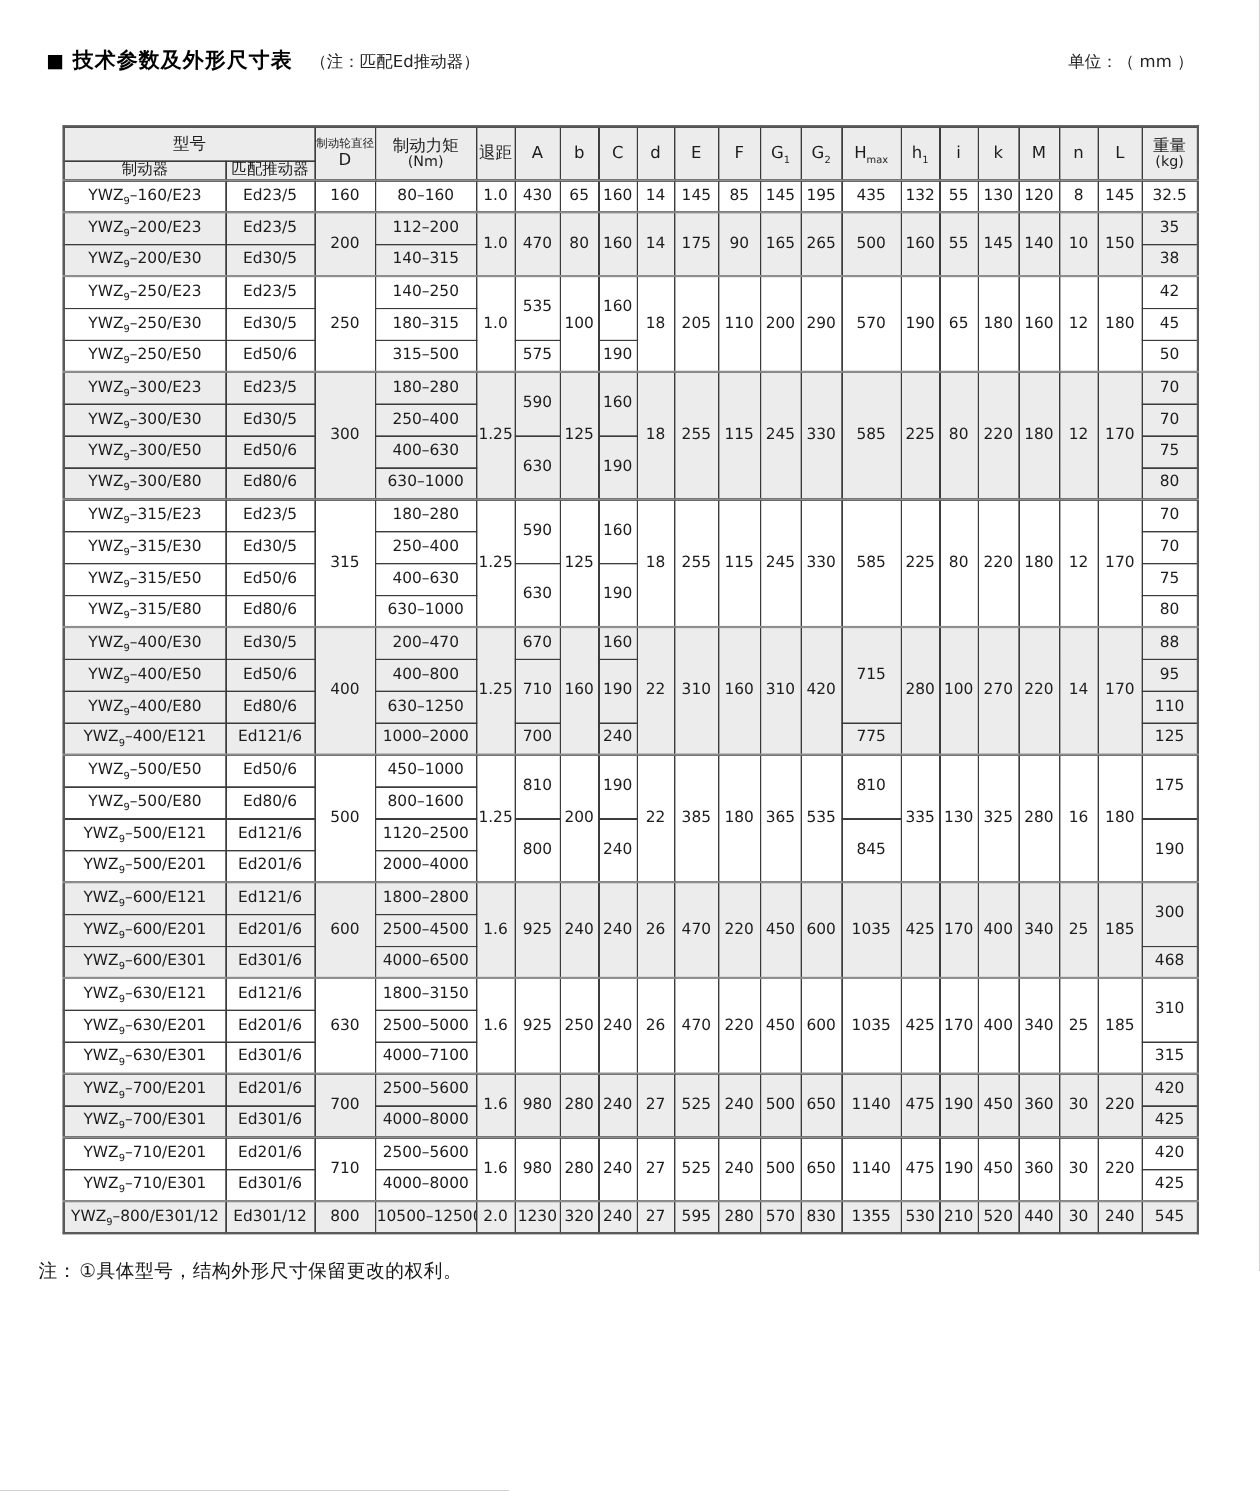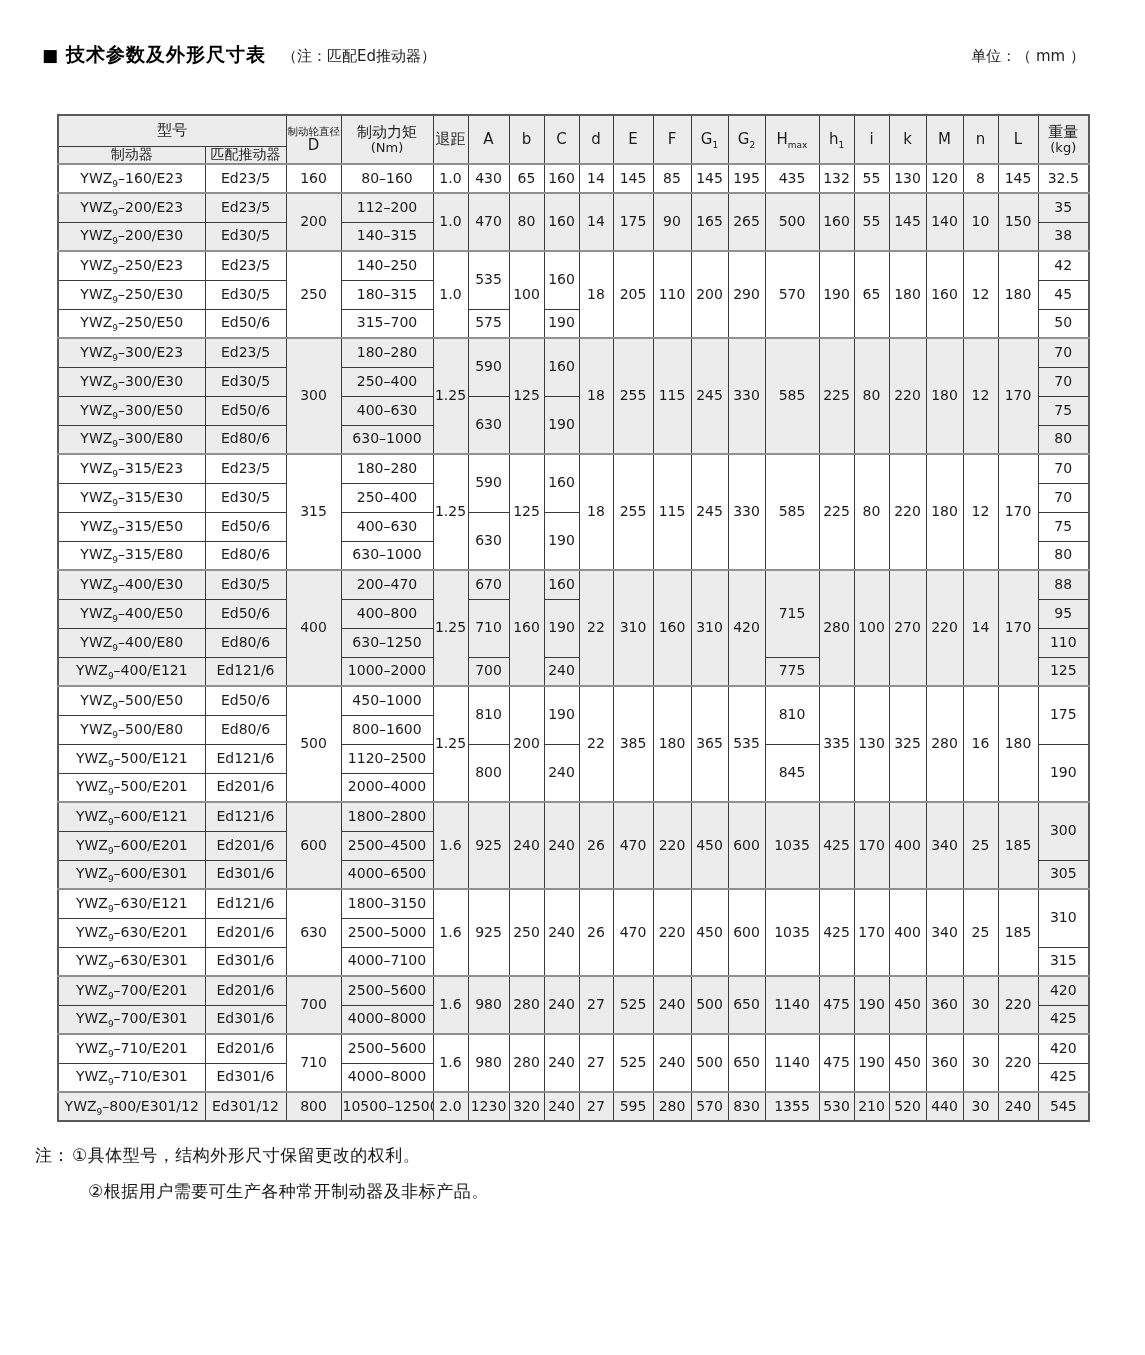--- a/index.html
+++ b/index.html
@@ -208,7 +208,7 @@
       <tr data-name="table-row">
         <td data-name="cell-brake-model">YWZ<sub>9</sub>–250/E50</td>
         <td data-name="cell-matching-thruster">Ed50/6</td>
-        <td data-name="cell-braking-torque">315–700</td>
+        <td data-name="cell-braking-torque">315–500</td>
         <td data-name="cell-dim-A">575</td>
         <td data-name="cell-dim-C">190</td>
         <td data-name="cell-weight">50</td>

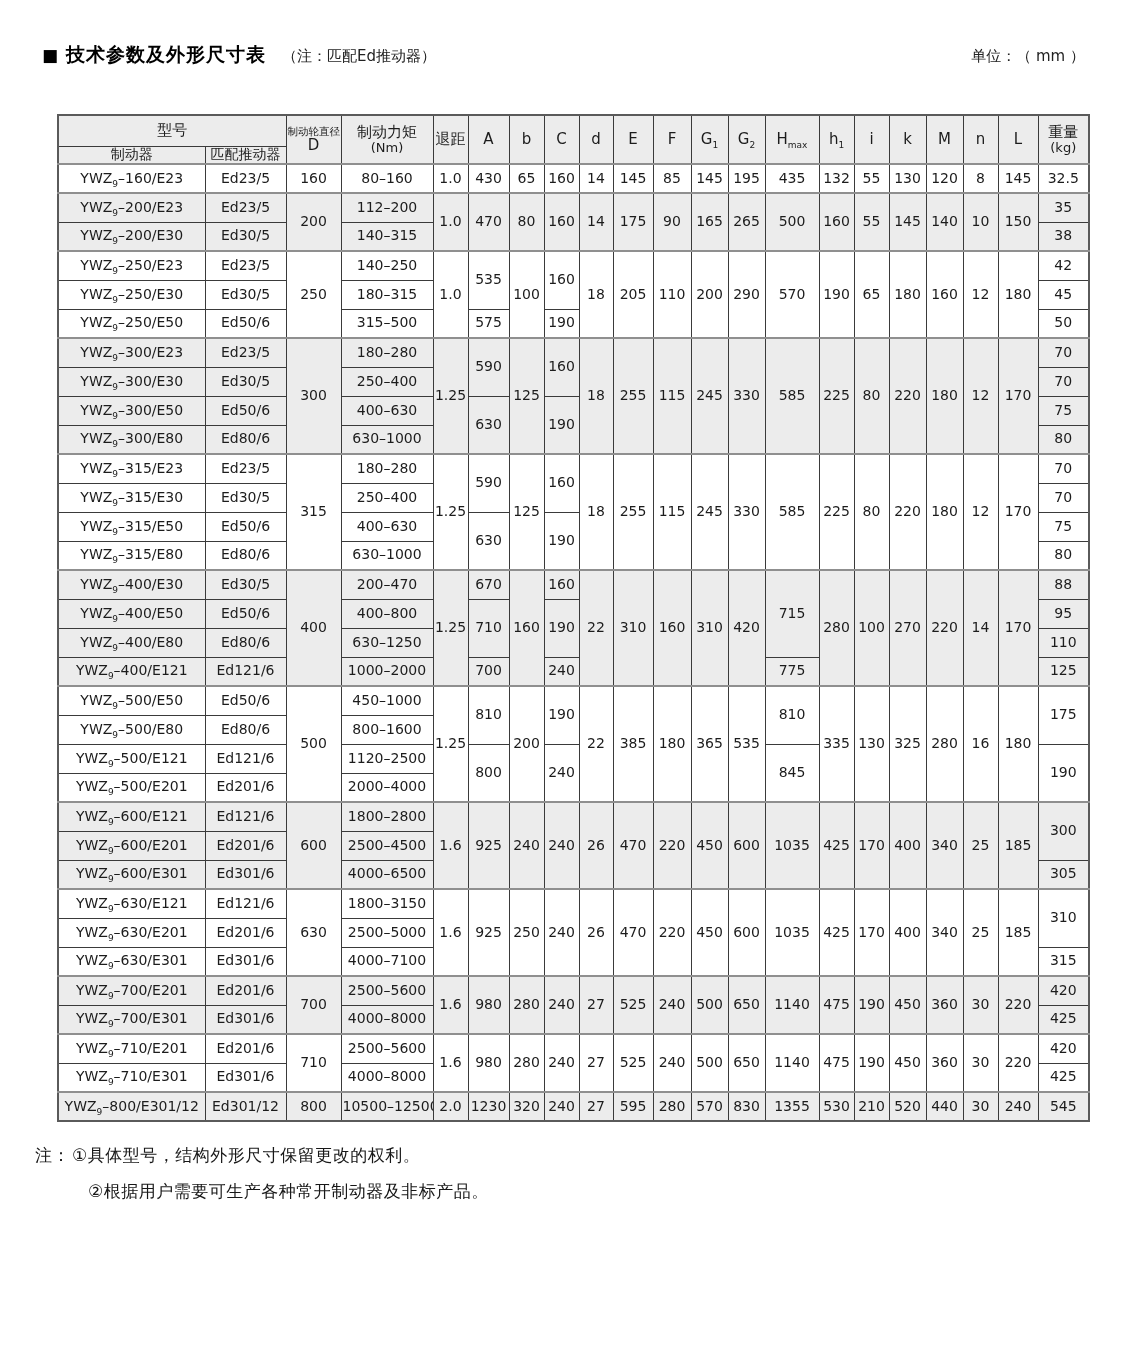--- a/index.html
+++ b/index.html
@@ -419,7 +419,7 @@
         <td data-name="cell-brake-model">YWZ<sub>9</sub>–600/E301</td>
         <td data-name="cell-matching-thruster">Ed301/6</td>
         <td data-name="cell-braking-torque">4000–6500</td>
-        <td data-name="cell-weight">305</td>
+        <td data-name="cell-weight">468</td>
       </tr>
       <tr data-name="table-row" class="gstart">
         <td data-name="cell-brake-model">YWZ<sub>9</sub>–630/E121</td>

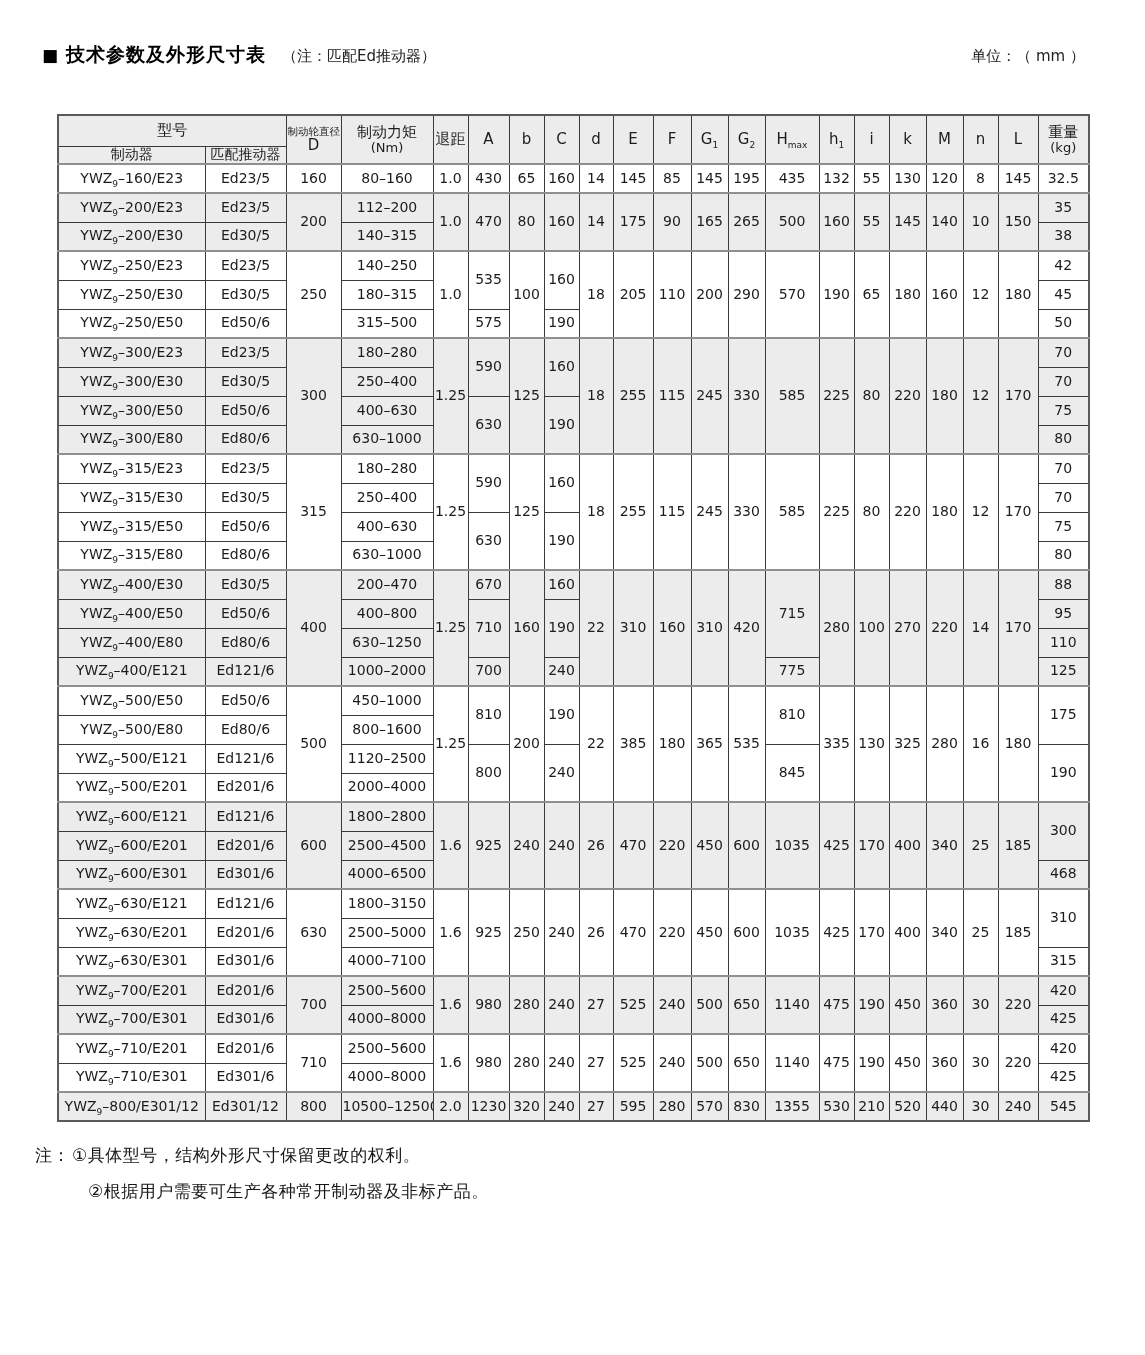--- a/index.html
+++ b/index.html
@@ -543,7 +543,6 @@
   <div class="note-line" data-name="note-line-1">
     <span class="note-label" data-name="note-label">注：</span><span>①具体型号，结构外形尺寸保留更改的权利。</span>
   </div>
-  <div class="note-line indent" data-name="note-line-2">②根据用户需要可生产各种常开制动器及非标产品。</div>
 </div>
 
 </body></html>

